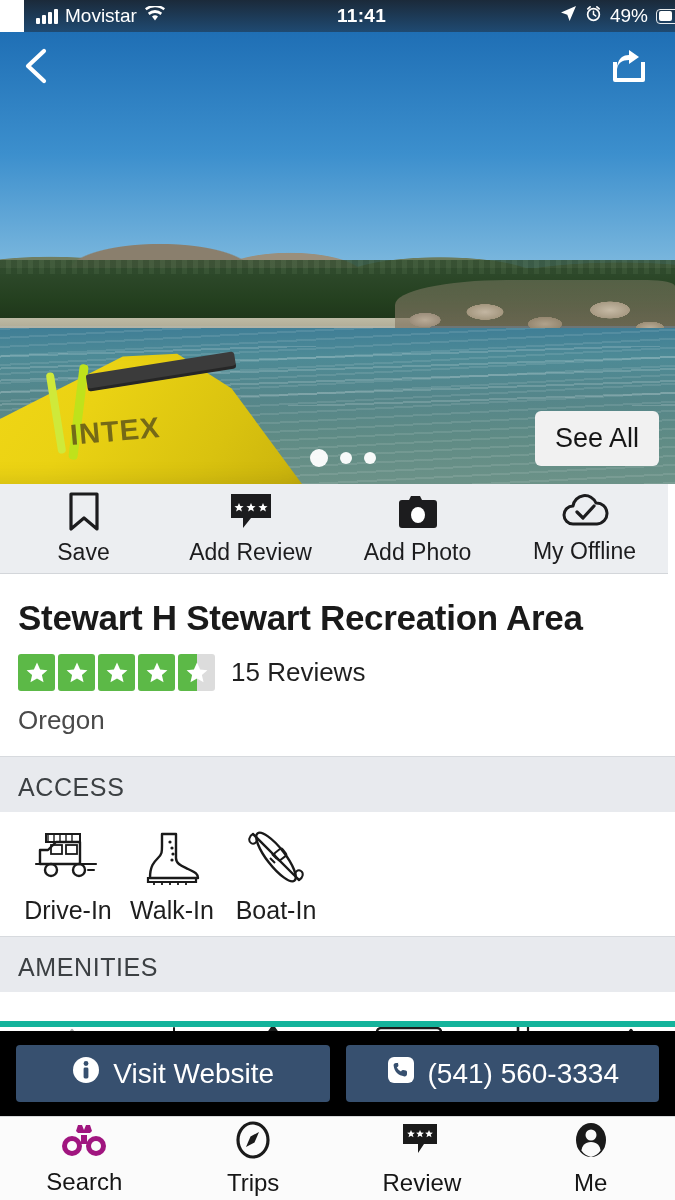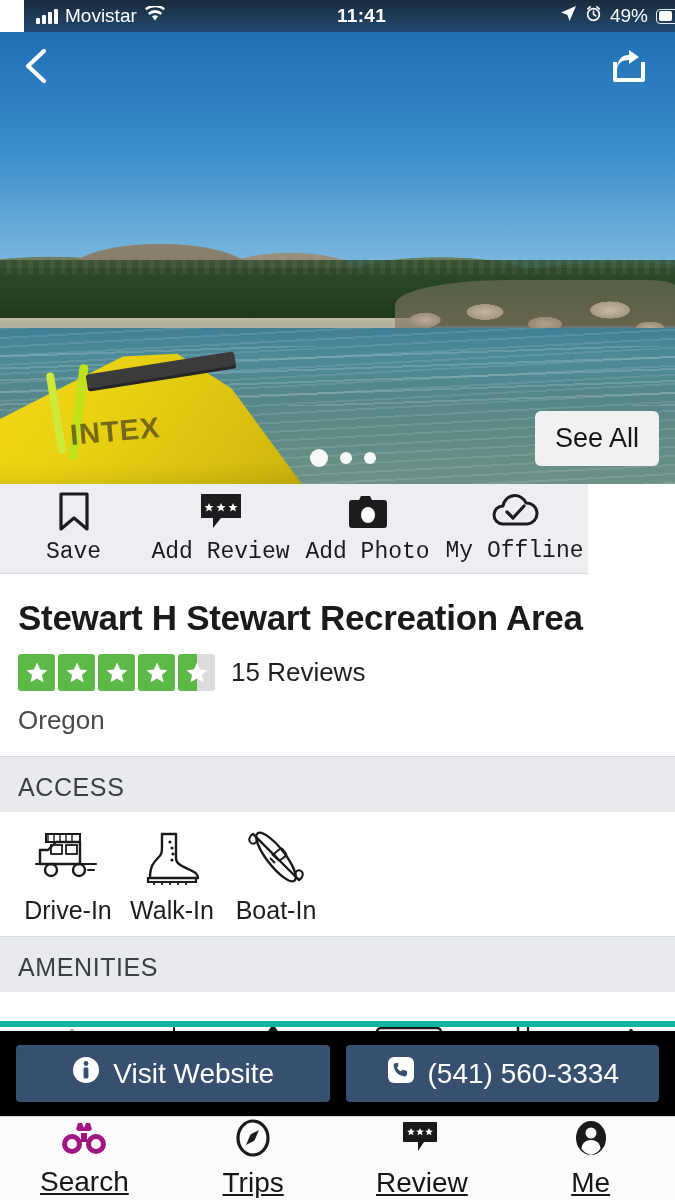--- a/index.html
+++ b/index.html
@@ -138,9 +138,9 @@
 
   
   .actionbar{
-    position:absolute;top:484px;left:0;width:588px;height:90px;
+    position:absolute;top:484px;left:0;width:668px;height:90px;
     background:#eceef1;border-bottom:1px solid #d3d6da;
-    display:flex;align-items:center;z-index:10;font-family:Liberation Mono, monospace;
+    display:flex;align-items:center;z-index:10;
   }
   .action{
     flex:1;display:flex;flex-direction:column;align-items:center;gap:7px;cursor:pointer;

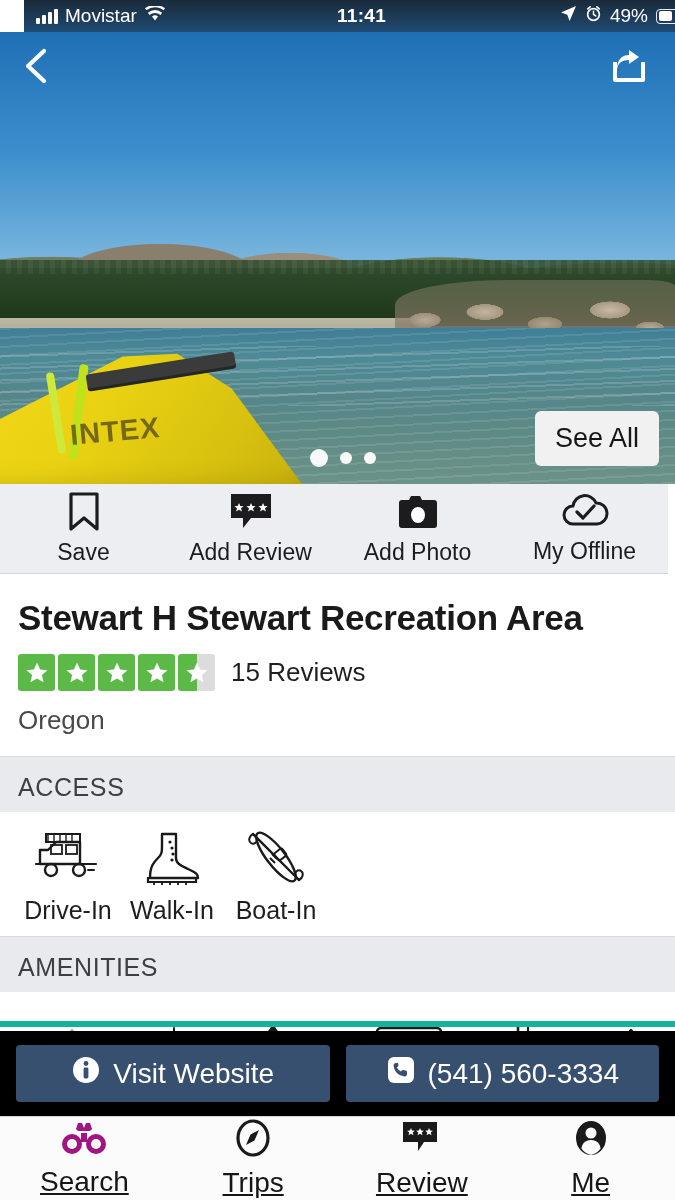--- a/index.html
+++ b/index.html
@@ -200,7 +200,7 @@
     border-top:1px solid #d6d8da;display:flex;align-items:center;z-index:25;
   }
   .tab{flex:1;display:flex;flex-direction:column;align-items:center;gap:5px;cursor:pointer;}
-  .tab .lbl{font-size:28px;color:#161616;text-decoration:underline;}
+  .tab .lbl{font-size:24px;color:#161616;}
   .tab.active .lbl{color:#161616;}
 </style>
 </head>

